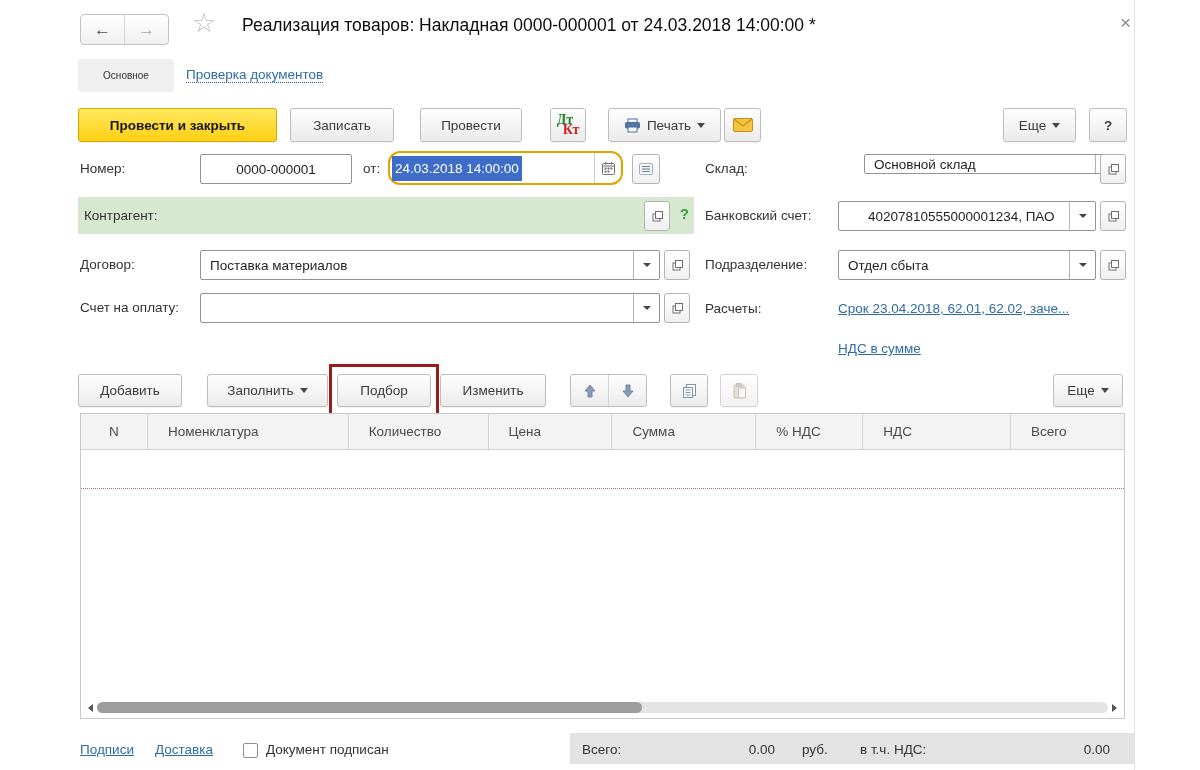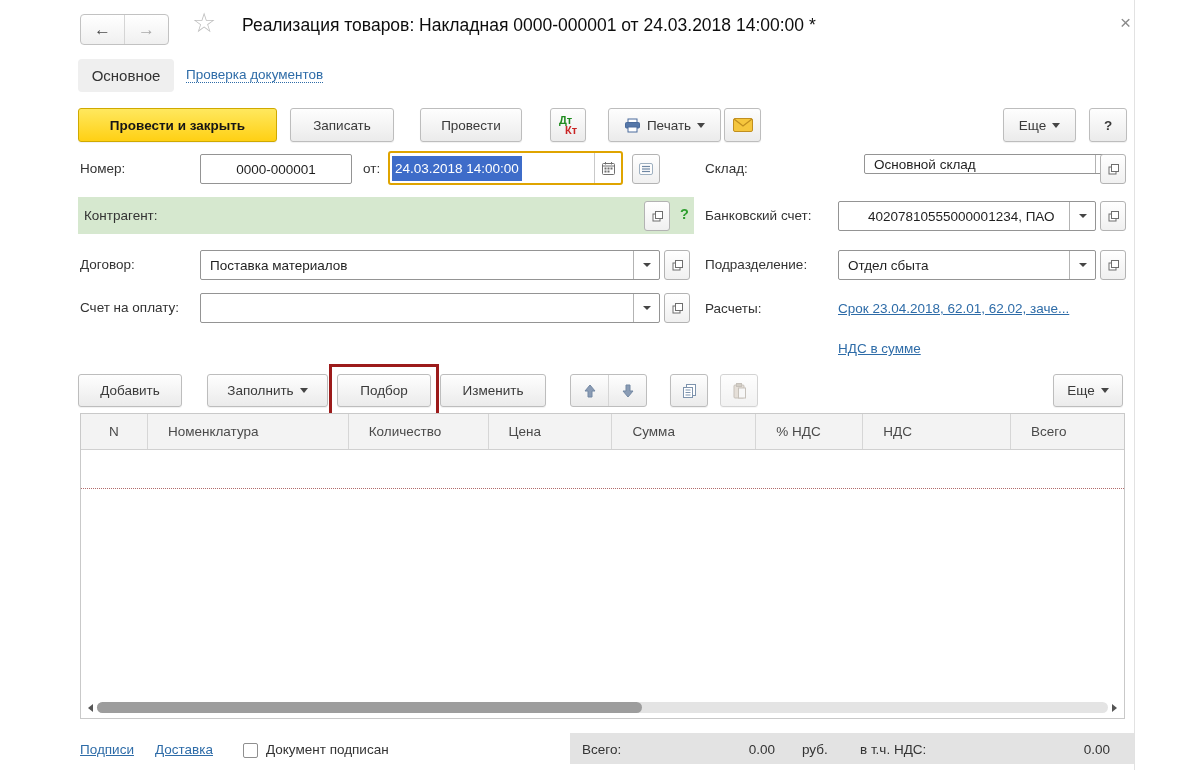--- a/index.html
+++ b/index.html
@@ -51,7 +51,7 @@
   <div class="abs" style="left:1120px;top:12px;font-size:19px;color:#8a8a8a;">×</div>
 
   <div class="abs" style="left:78px;top:59px;width:96px;height:33px;background:#efefef;border-radius:4px;
-              display:flex;align-items:center;justify-content:center;font-size:15px;color:#333;">Основное</div>
+              display:flex;align-items:center;justify-content:center;font-size:10px;color:#333;">Основное</div>
   <div class="abs" style="left:186px;top:67px;font-size:13.5px;color:#2e6ca8;border-bottom:1px dotted #2e6ca8;">Проверка документов</div>
 
   <div class="abs btn btn-yellow" style="left:78px;top:108px;width:199px;height:34px;">Провести и закрыть</div>

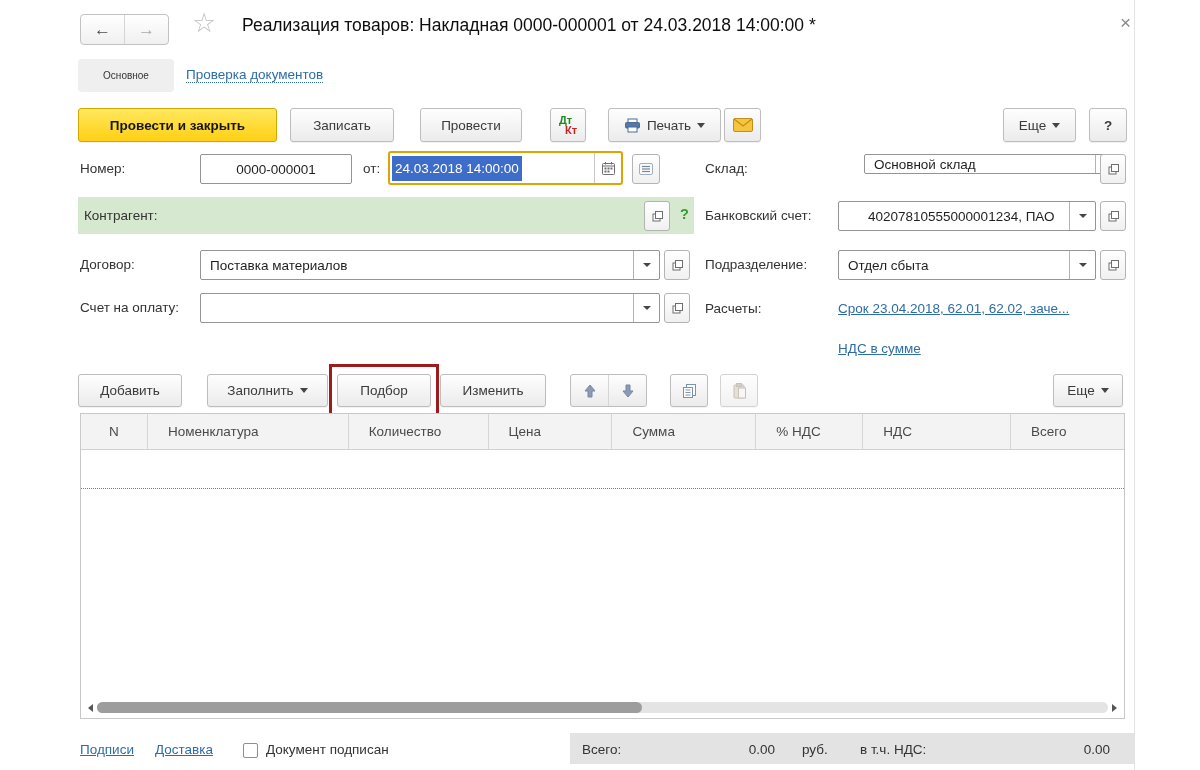--- a/index.html
+++ b/index.html
@@ -22,7 +22,7 @@
   .label{font-size:13.5px;color:#333;white-space:nowrap;}
   .th{border-right:1px solid #d6d6d6;display:flex;align-items:center;padding-left:20px;
       font-size:13.5px;color:#4a4a4a;box-sizing:border-box;}
-  .dtkt{display:flex;flex-direction:column;line-height:10px;font-size:11px;font-weight:bold;}
+  .dtkt{display:flex;flex-direction:column;line-height:10px;font-size:14px;font-weight:bold;font-family:Liberation Serif, serif;}
   .dtkt .dt{color:#1e8b1e;}
   .dtkt .kt{color:#c92323;margin-left:6px;}
   .tri-left{width:0;height:0;border-top:4px solid transparent;border-bottom:4px solid transparent;border-right:5px solid #555;}

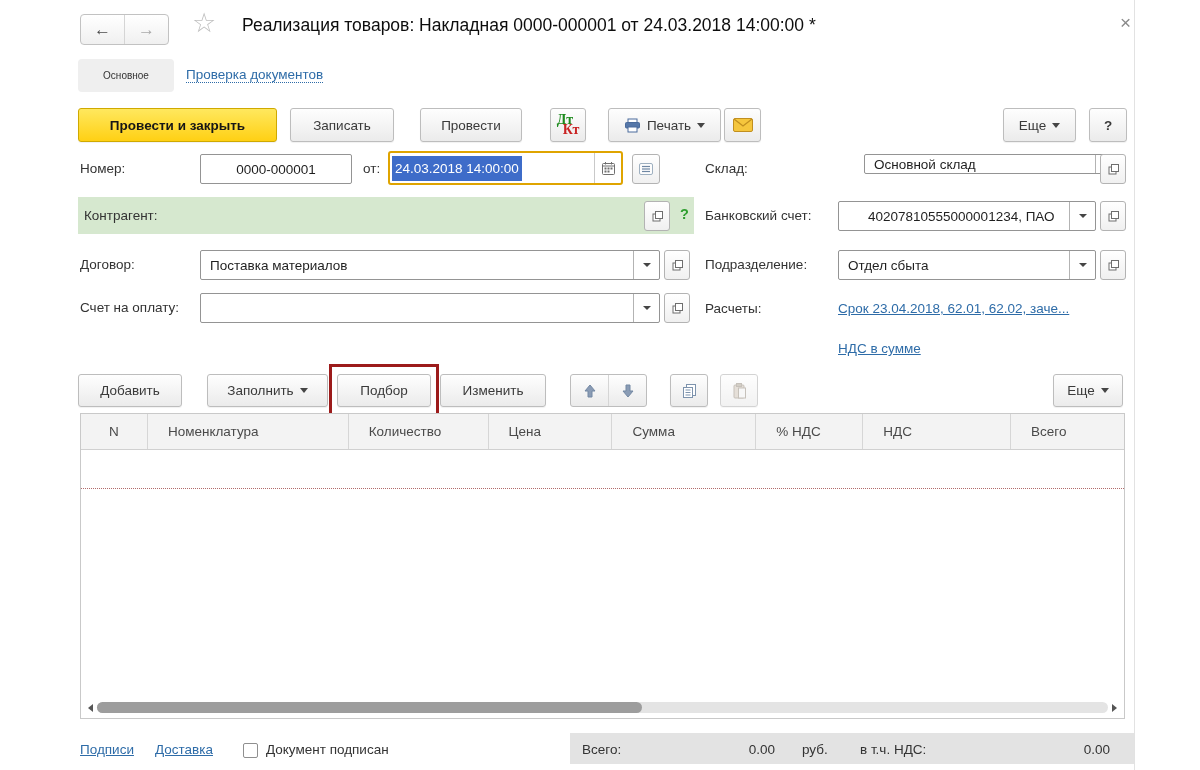--- a/index.html
+++ b/index.html
@@ -93,7 +93,7 @@
     <div class="val" style="text-align:center;">0000-000001</div>
   </div>
   <div class="abs label" style="left:363px;top:161px;">от:</div>
-  <div class="abs" style="left:388px;top:151px;width:235px;height:34px;border:2px solid #dfa400;border-radius:3px;background:#fff;
+  <div class="abs" style="left:388px;top:151px;width:235px;height:34px;border:2px solid #dfa400;border-radius:12px;background:#fff;
               display:flex;align-items:center;box-sizing:border-box;">
     <div style="flex:1;padding:0 2px;">
       <span style="background:#3e6cc9;color:#fff;font-size:13.5px;padding:5px 3px;white-space:nowrap;">24.03.2018 14:00:00</span>

